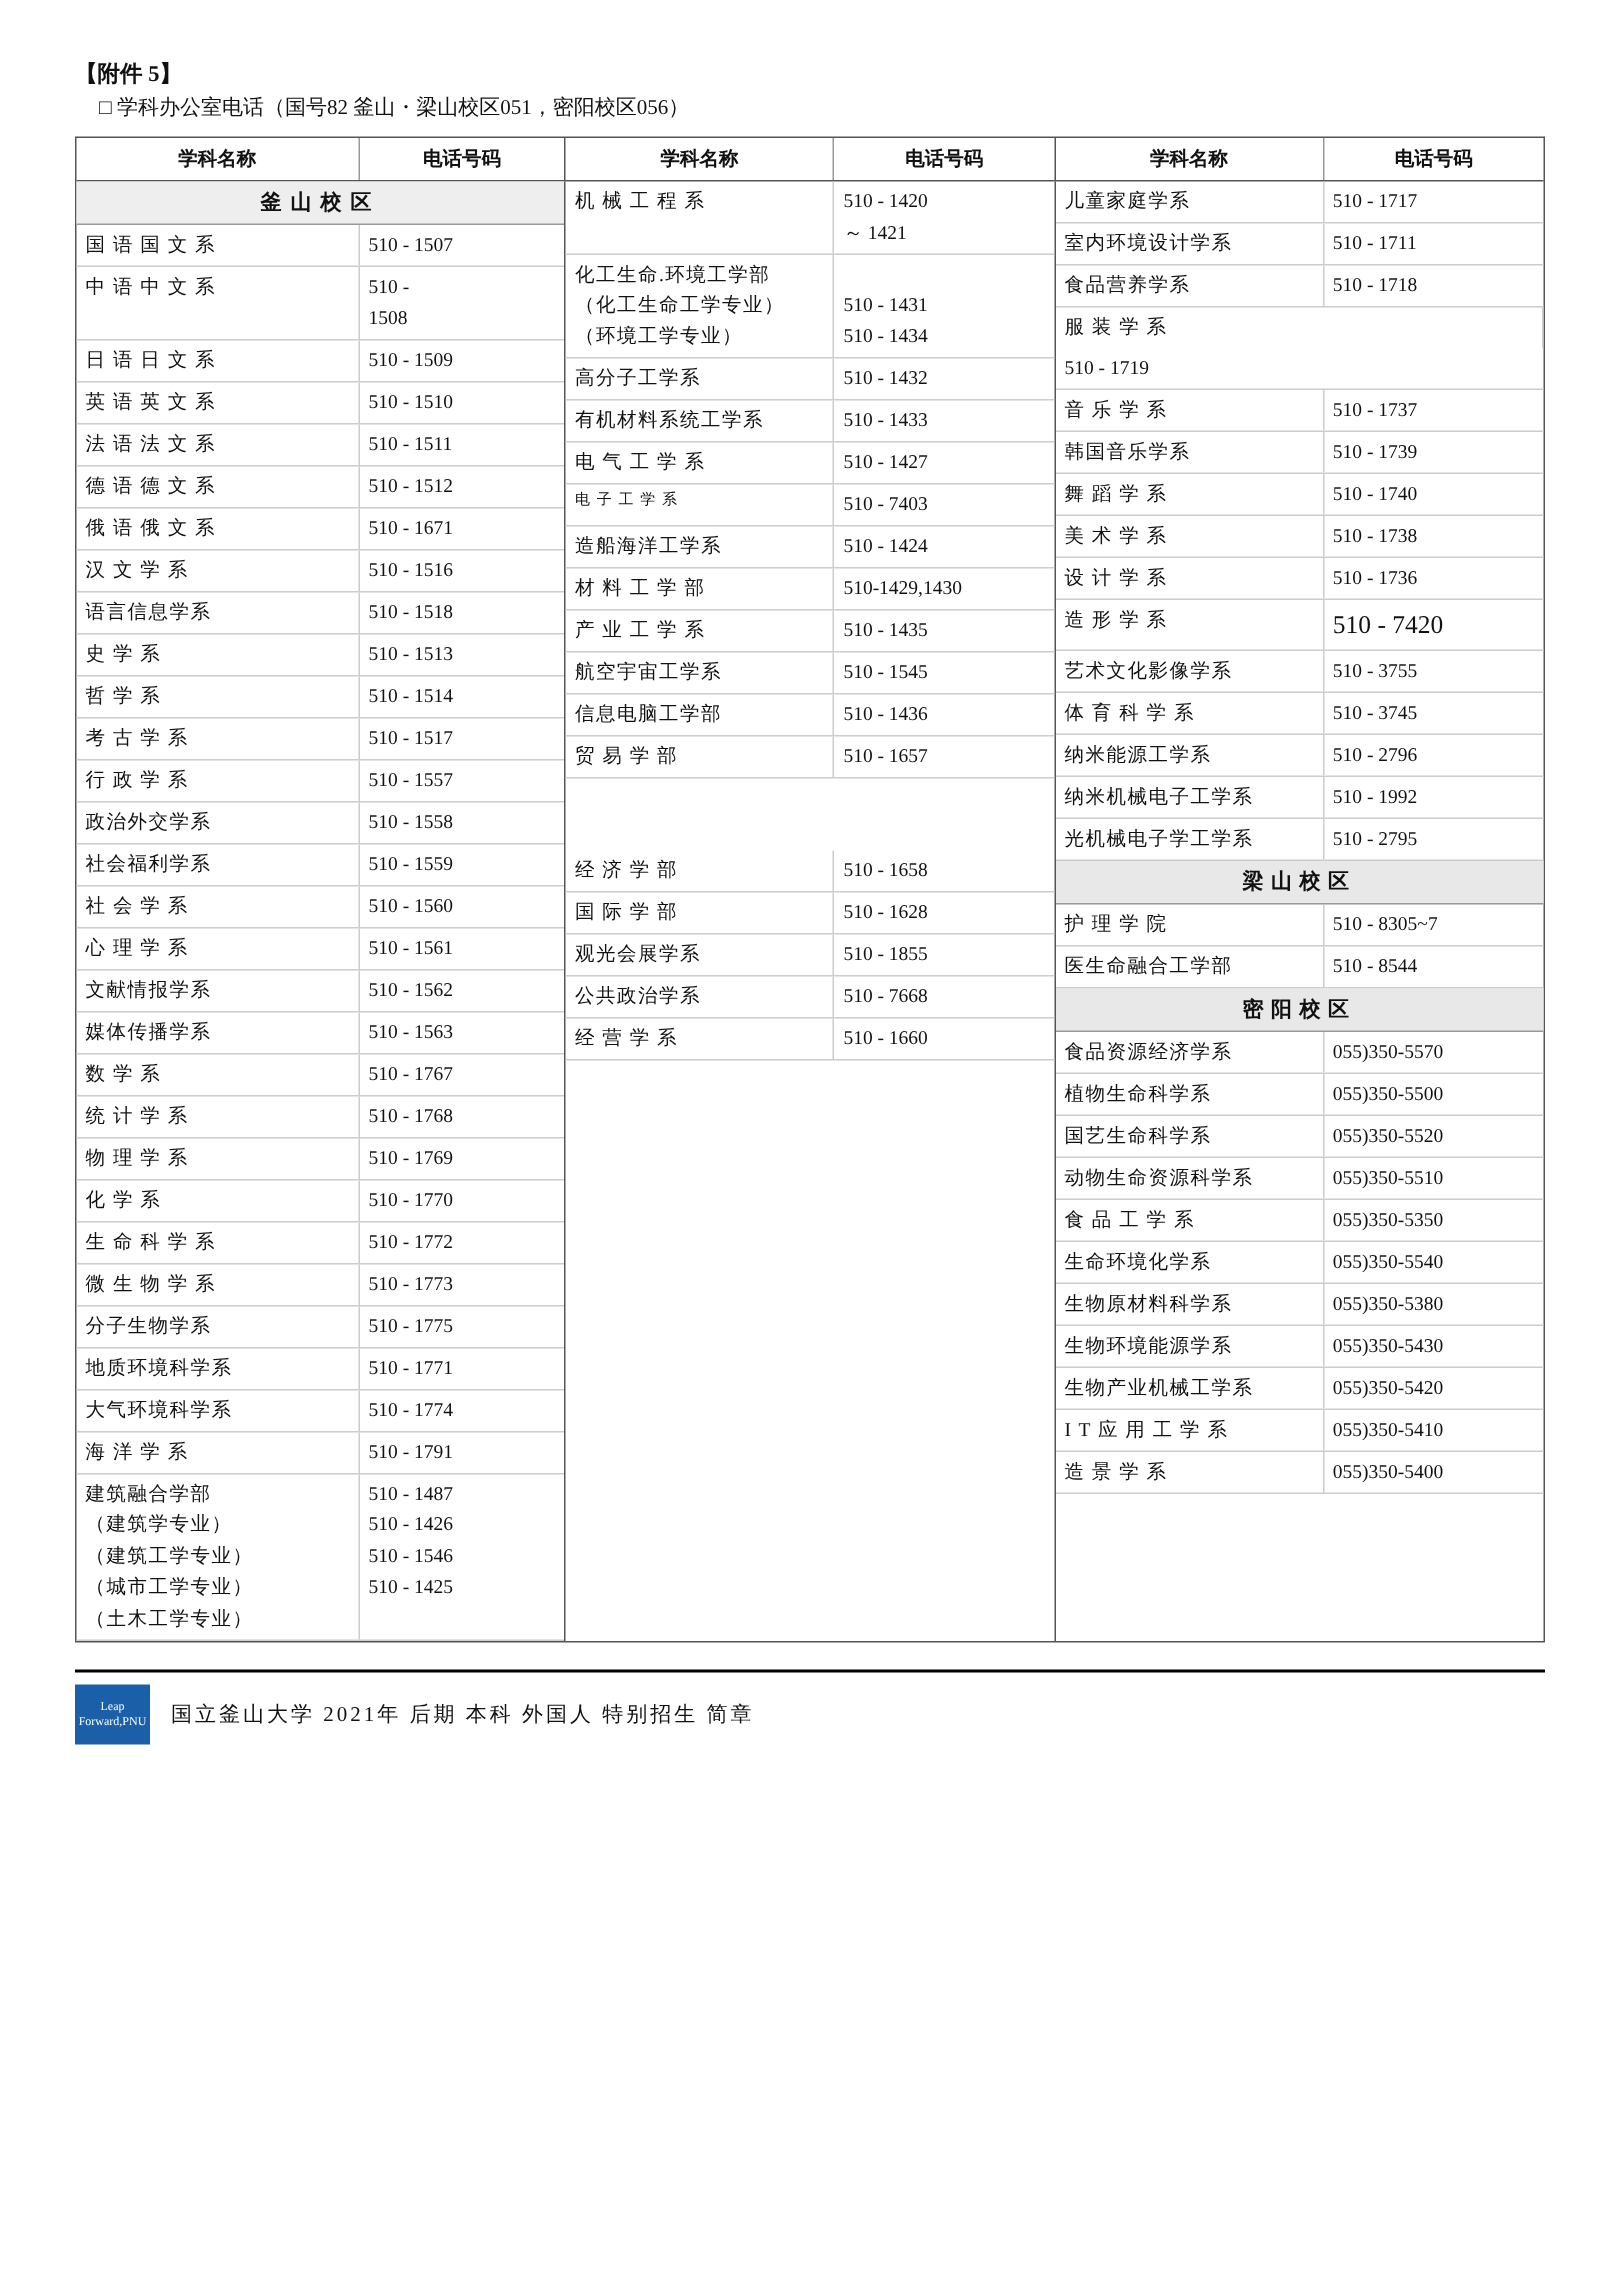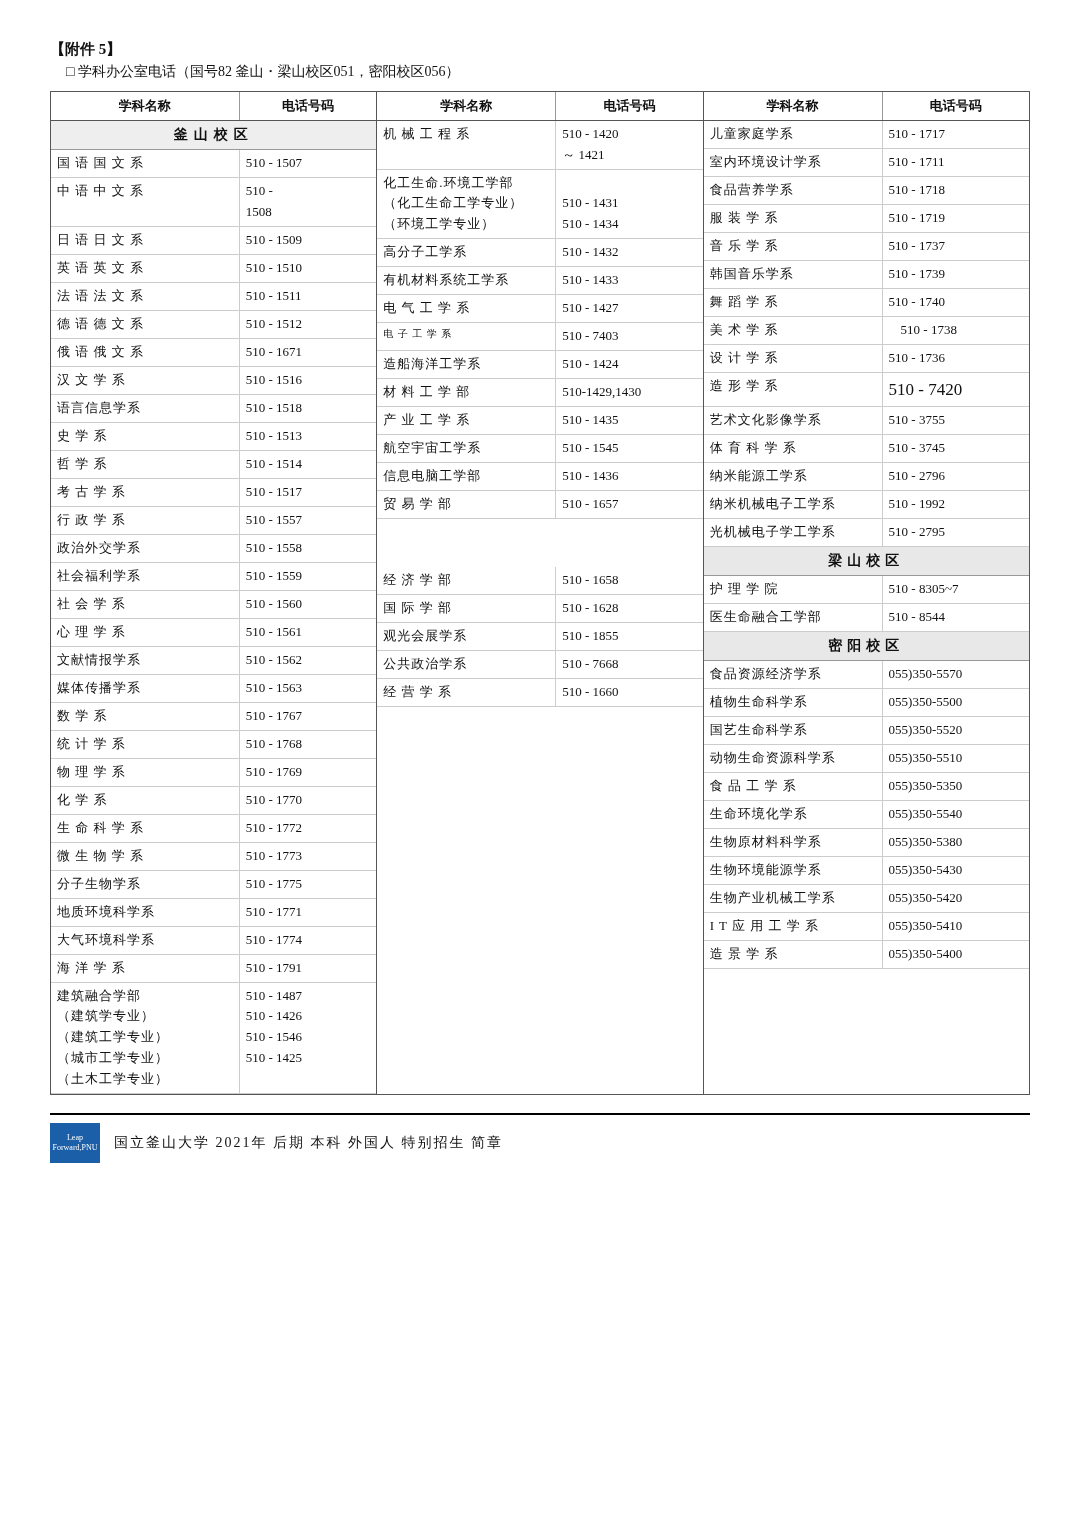--- a/index.html
+++ b/index.html
@@ -304,7 +304,7 @@
             <div style="flex: 0 0 55%; border-right: 1px solid rgb(204, 204, 204); padding: 3px 6px; white-space: pre-line; font-size: 13px; line-height: 1.6; letter-spacing: 1px;">食品营养学系</div>
             <div style="flex: 0 0 45%; padding: 3px 6px; white-space: pre-line; font-size: 13px; line-height: 1.6; text-align: left;">510 - 1718</div>
           </div>
-          <div style="display: flex; border-bottom: 1px solid rgb(204, 204, 204); min-height: 28px;">
+          <div style="display: flex; border-bottom: 1px solid rgb(204, 204, 204); min-height: 28px; flex-direction: column;">
             <div style="flex: 0 0 55%; border-right: 1px solid rgb(204, 204, 204); padding: 3px 6px; white-space: pre-line; font-size: 13px; line-height: 1.6; letter-spacing: 1px;">服  装  学  系</div>
             <div style="flex: 0 0 45%; padding: 3px 6px; white-space: pre-line; font-size: 13px; line-height: 1.6; text-align: left;">510 - 1719</div>
           </div>

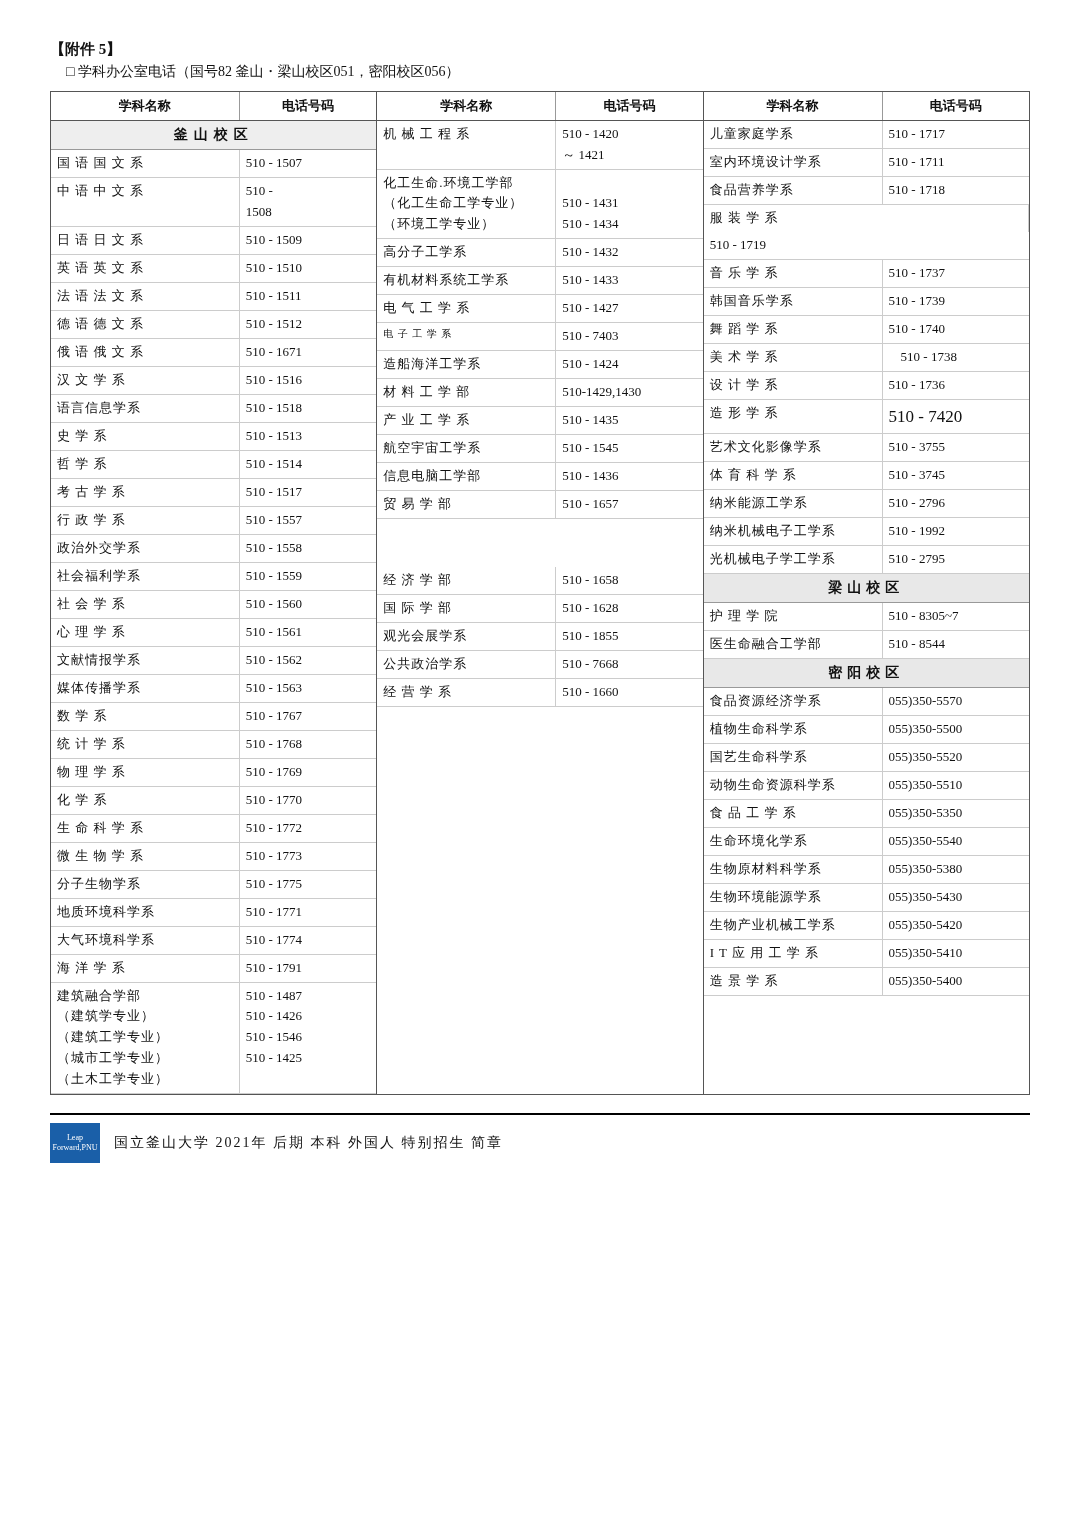--- a/index.html
+++ b/index.html
@@ -322,7 +322,7 @@
           </div>
           <div style="display: flex; border-bottom: 1px solid rgb(204, 204, 204); min-height: 28px;">
             <div style="flex: 0 0 55%; border-right: 1px solid rgb(204, 204, 204); padding: 3px 6px; white-space: pre-line; font-size: 13px; line-height: 1.6; letter-spacing: 1px;">美  术  学  系</div>
-            <div style="flex: 0 0 45%; padding: 3px 6px; white-space: pre-line; font-size: 13px; line-height: 1.6; text-align: left; margin-left: 12px;">510 - 1738</div>
+            <div style="flex: 0 0 45%; padding: 3px 6px; white-space: pre-line; font-size: 13px; line-height: 1.6; text-align: left;">510 - 1738</div>
           </div>
           <div style="display: flex; border-bottom: 1px solid rgb(204, 204, 204); min-height: 28px;">
             <div style="flex: 0 0 55%; border-right: 1px solid rgb(204, 204, 204); padding: 3px 6px; white-space: pre-line; font-size: 13px; line-height: 1.6; letter-spacing: 1px;">设  计  学  系</div>

